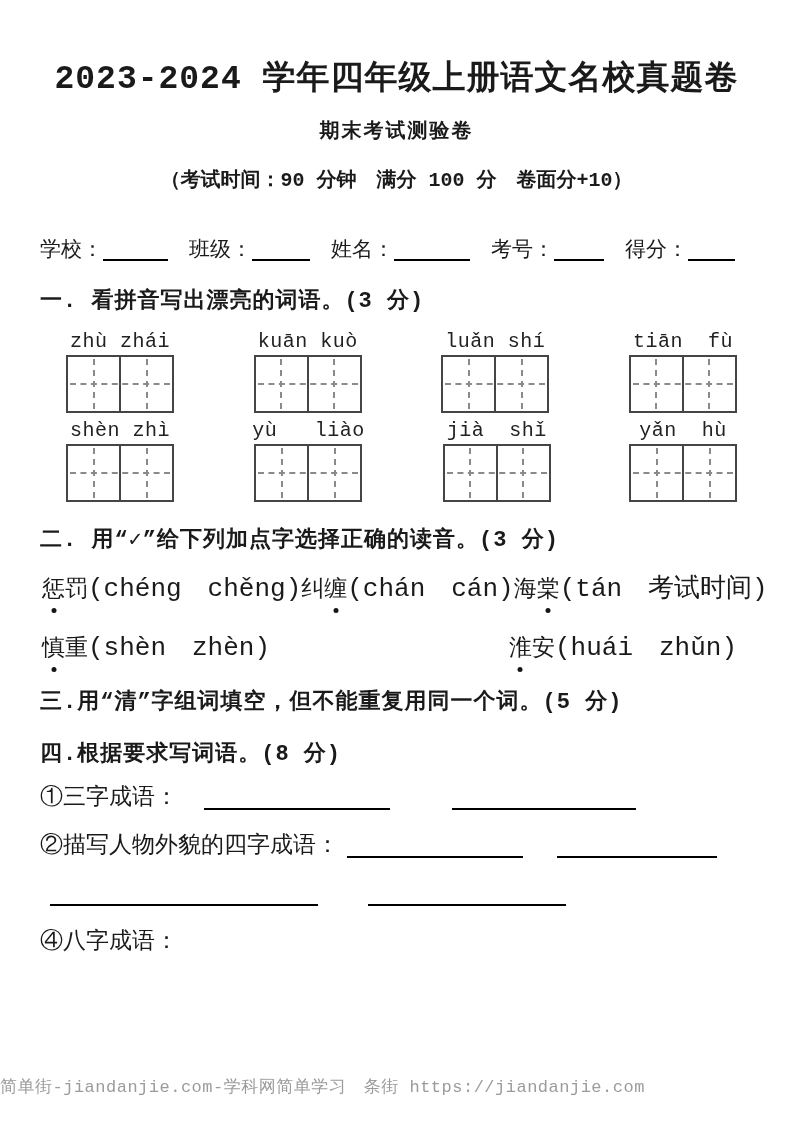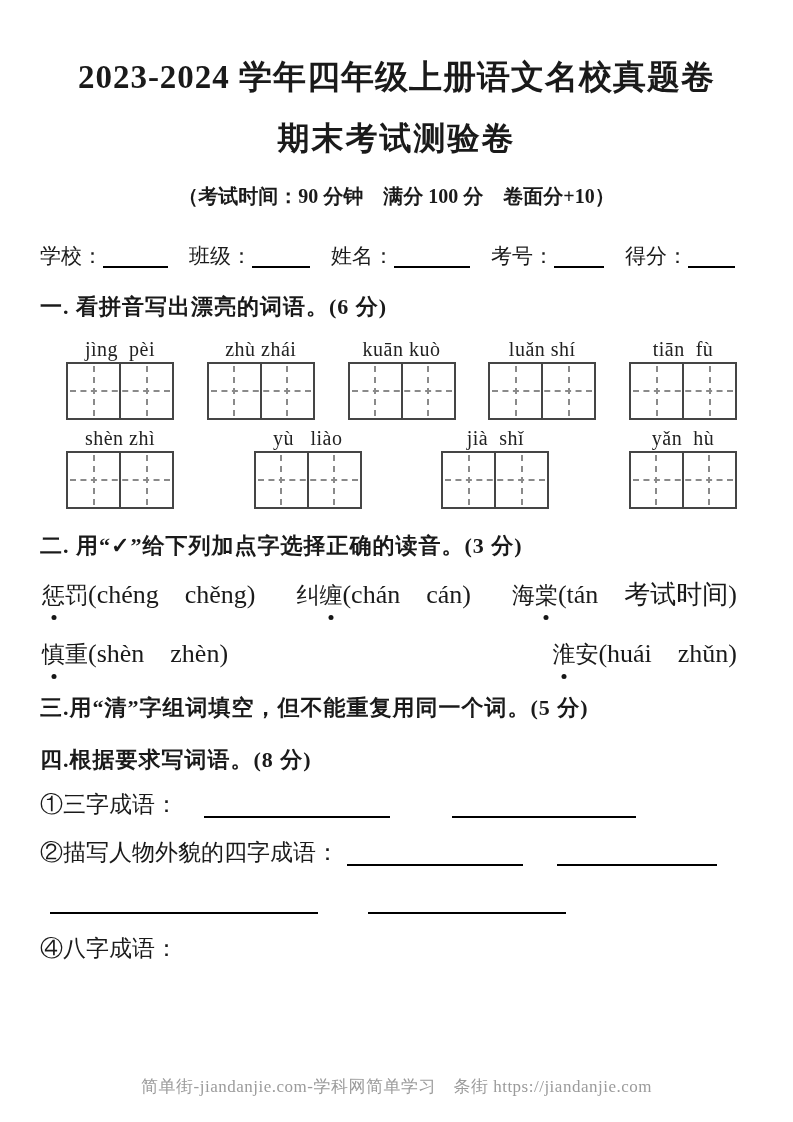--- a/index.html
+++ b/index.html
@@ -7,7 +7,7 @@
   .page {
     width:793px; height:1122px; position:relative; overflow:hidden;
     background:#ffffff; color:#1a1a1a;
-    font-family:Liberation Serif, serif;
+    font-family:Liberation Mono, monospace;
   }
   .title { margin-top:55px; text-align:center; font-size:33px; font-weight:bold; letter-spacing:1px; }
   .subtitle { margin-top:17px; text-align:center; font-size:32px; font-weight:bold; letter-spacing:2px; }

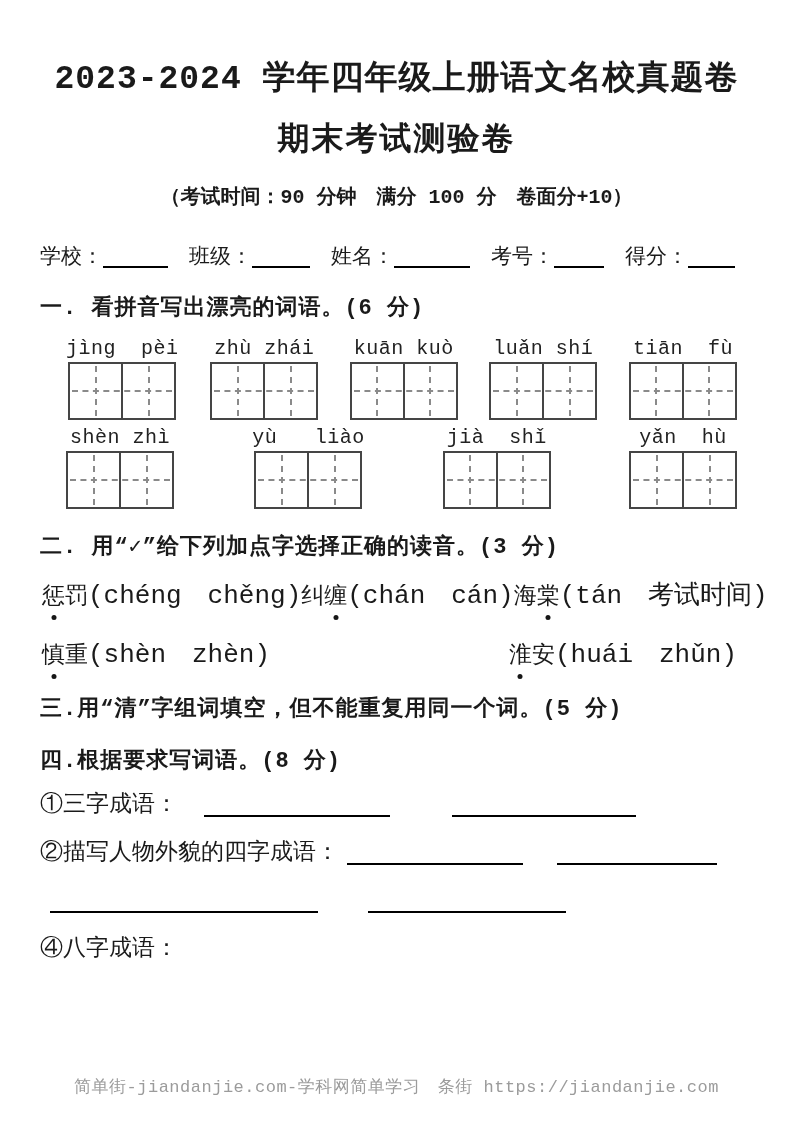--- a/index.html
+++ b/index.html
@@ -10,7 +10,7 @@
     font-family:Liberation Mono, monospace;
   }
   .title { margin-top:55px; text-align:center; font-size:33px; font-weight:bold; letter-spacing:1px; }
-  .subtitle { margin-top:17px; text-align:center; font-size:32px; font-weight:bold; letter-spacing:2px; }
+  .subtitle { margin-top:17px; text-align:center; font-size:20px; font-weight:bold; letter-spacing:2px; }
   .exam-info { margin-top:22px; text-align:center; font-size:20px; font-weight:bold; }
 
   .fields-row { margin:32px 58px 0 40px; display:flex; justify-content:space-between; align-items:center; font-size:21px; }

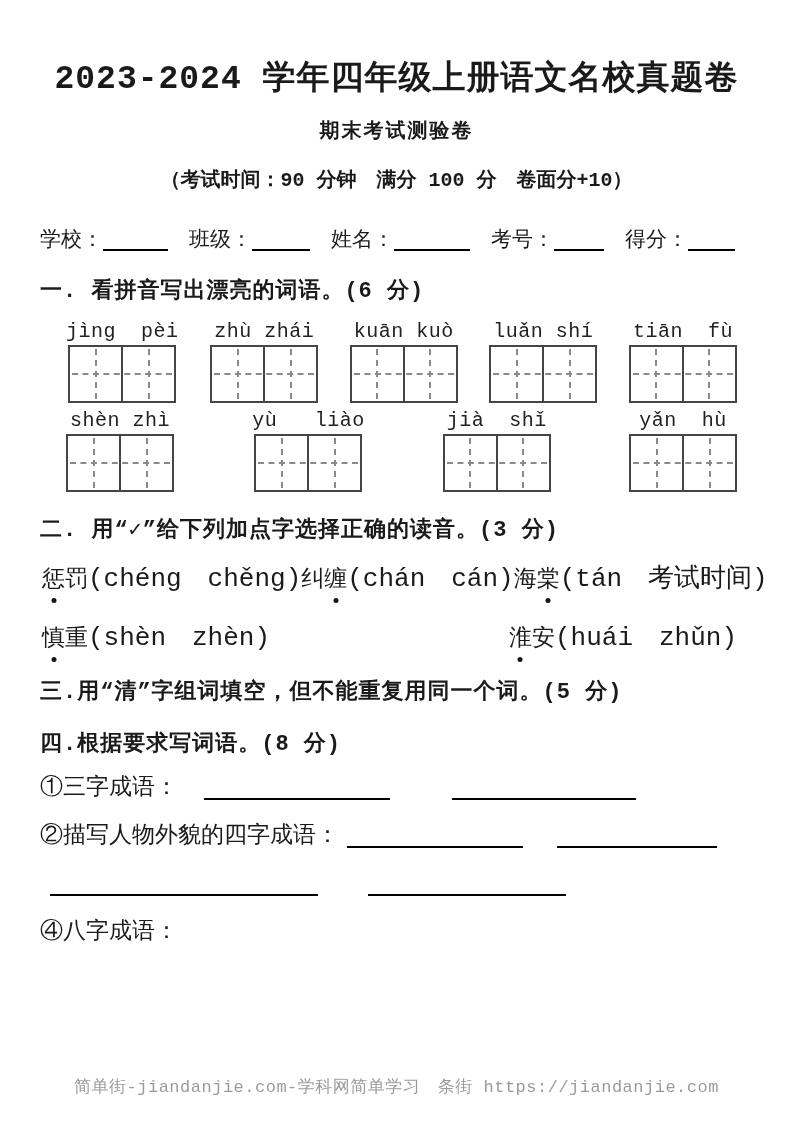--- a/index.html
+++ b/index.html
@@ -13,7 +13,7 @@
   .subtitle { margin-top:17px; text-align:center; font-size:20px; font-weight:bold; letter-spacing:2px; }
   .exam-info { margin-top:22px; text-align:center; font-size:20px; font-weight:bold; }
 
-  .fields-row { margin:32px 58px 0 40px; display:flex; justify-content:space-between; align-items:center; font-size:21px; }
+  .fields-row { margin:42px 58px 0 40px; display:flex; justify-content:space-between; align-items:center; font-size:21px; }
   .field { white-space:nowrap; }
   .blank { display:inline-block; border-bottom:2.5px solid #000; position:relative; top:5px; }
   .b65{width:65px;} .b60{width:58px;} .b78{width:76px;} .b50{width:50px;} .b47{width:47px;}

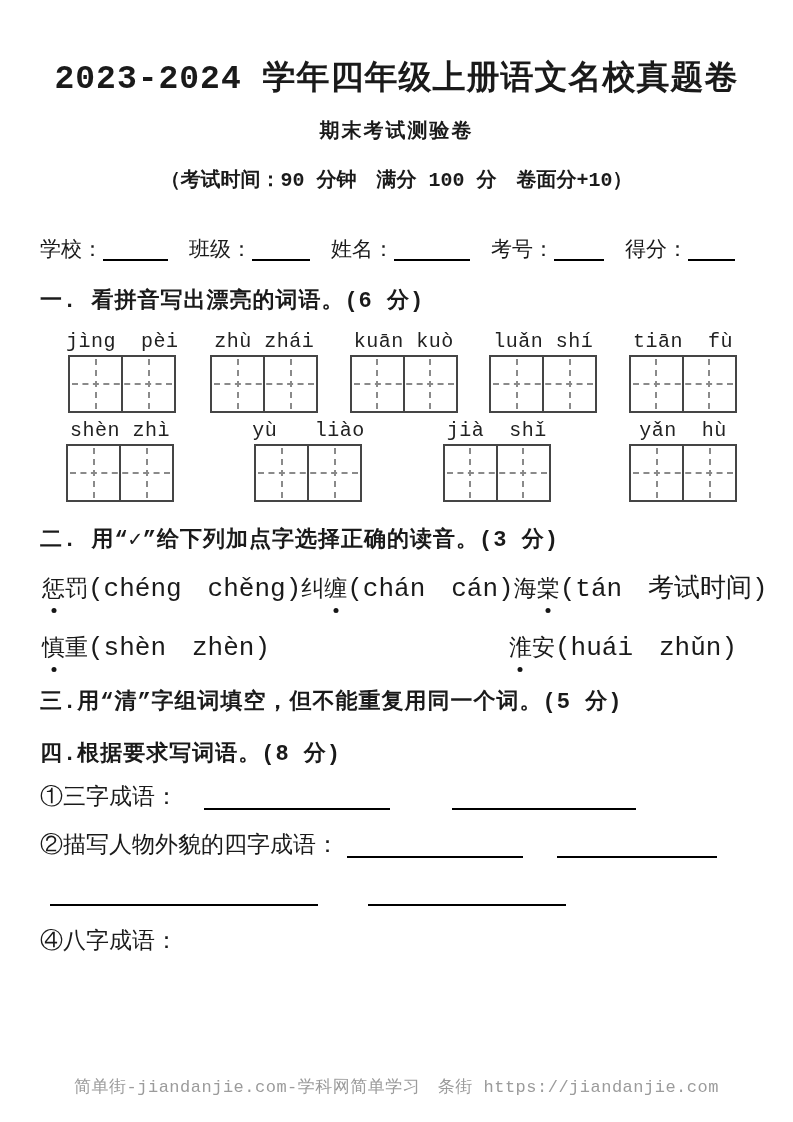--- a/index.html
+++ b/index.html
@@ -71,7 +71,7 @@
     <span class="field"><span>得分：</span><span class="blank b47"></span></span>
   </div>
 
-  <div class="sec-heading">一. 看拼音写出漂亮的词语。(6 分)</div>
+  <div class="sec-heading">一. 看拼音写出漂亮的词语。(3 分)</div>
 
   <div class="pinyin-grid">
     <div class="pin-row">

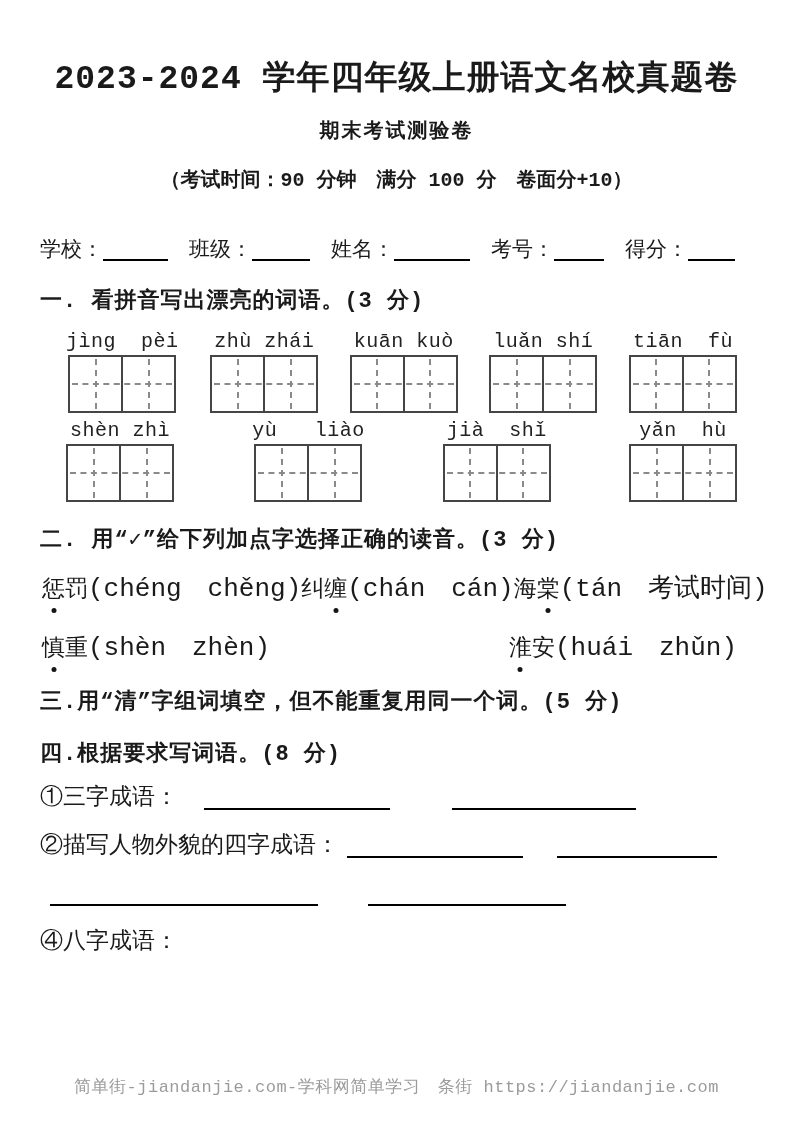--- a/index.html
+++ b/index.html
@@ -75,13 +75,6 @@
 
   <div class="pinyin-grid">
     <div class="pin-row">
-      <div class="pin-group">
-        <div class="pinyin">jìng  pèi</div>
-        <div class="gridbox">
-            <div class="cell"></div>
-            <div class="cell"></div>
-          </div>
-      </div>
       <div class="pin-group">
         <div class="pinyin">zhù zhái</div>
         <div class="gridbox">

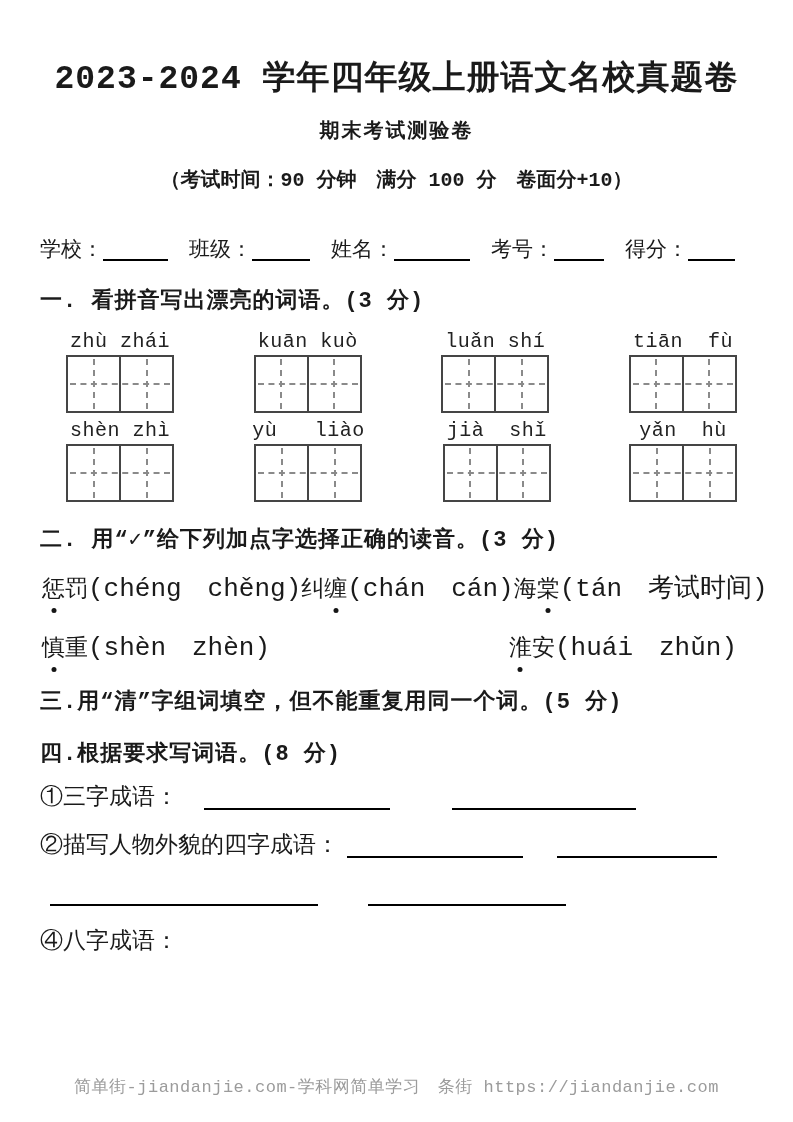--- a/index.html
+++ b/index.html
@@ -50,7 +50,7 @@
   .u3a{width:268px; margin-left:10px;} .u3b{width:198px; margin-left:50px;}
 
   .footer-watermark {
-    position:absolute; left:0; right:0; bottom:24px; text-align:center;
+    position:absolute; left:0; right:0; bottom:24px; 
     font-size:17px; color:#9b9b9b; letter-spacing:0.5px;
   }
 </style>

